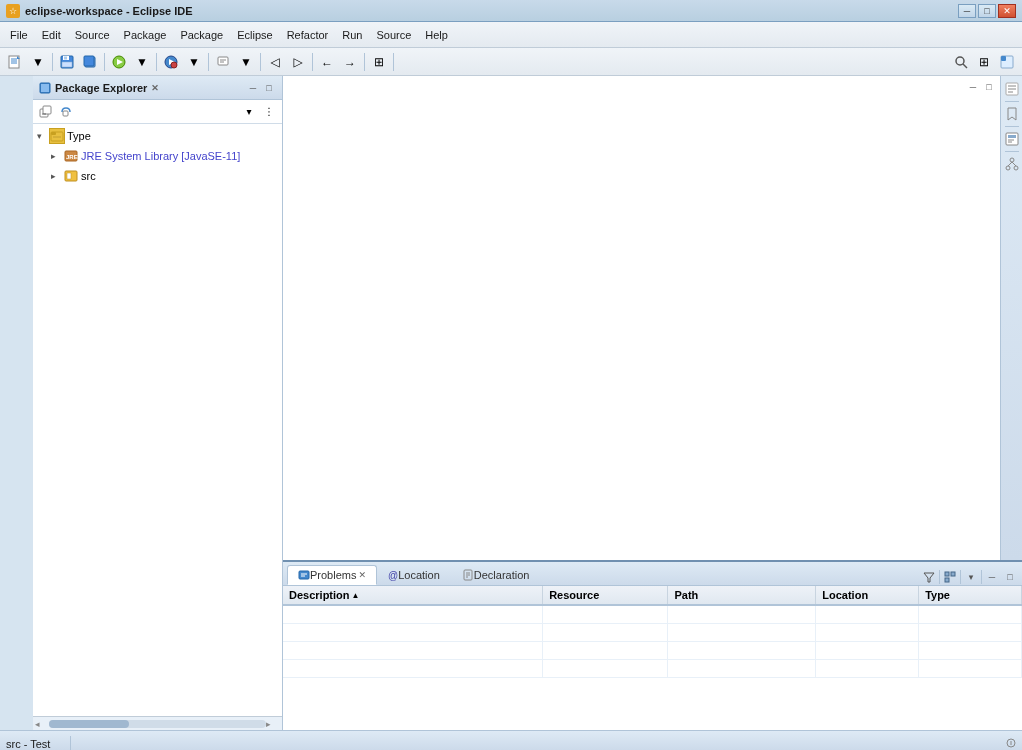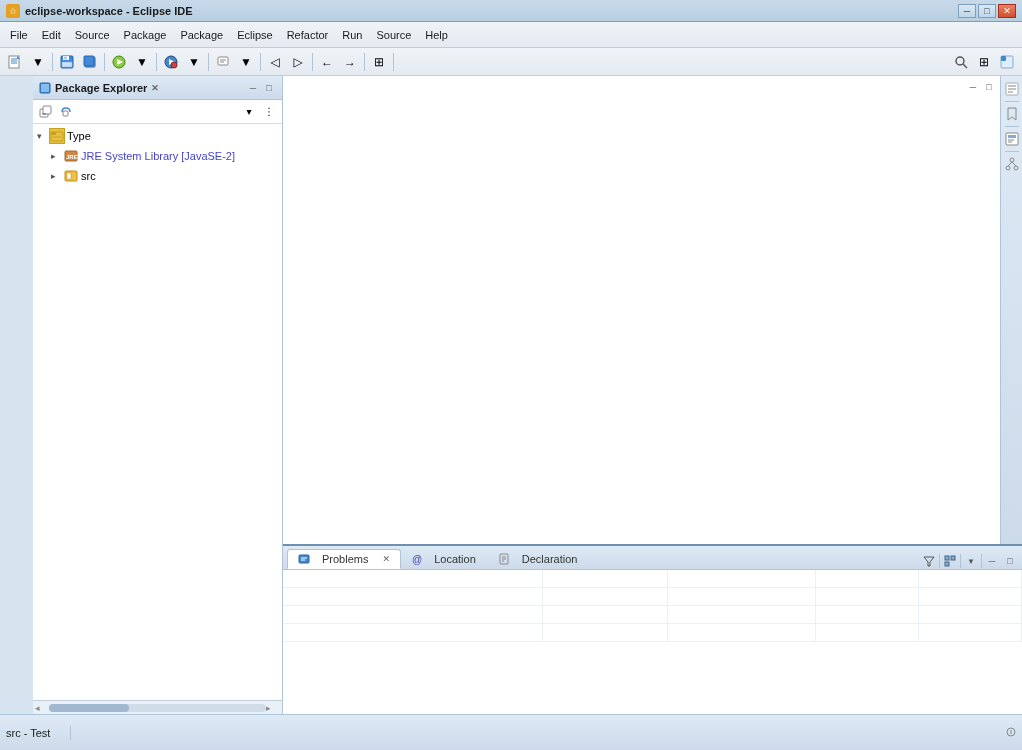--- a/index.html
+++ b/index.html
@@ -595,7 +595,7 @@
               <text x="2" y="10" font-size="6" fill="white" font-weight="bold">JRE</text>
             </svg>
         </div>
-        <span class="tree-label jre-label">JRE System Library [JavaSE-2]</span>
+        <span class="tree-label jre-label">JRE System Library [JavaSE-11]</span>
       </div>
 
       <div class="tree-item" style="padding-left:18px;">

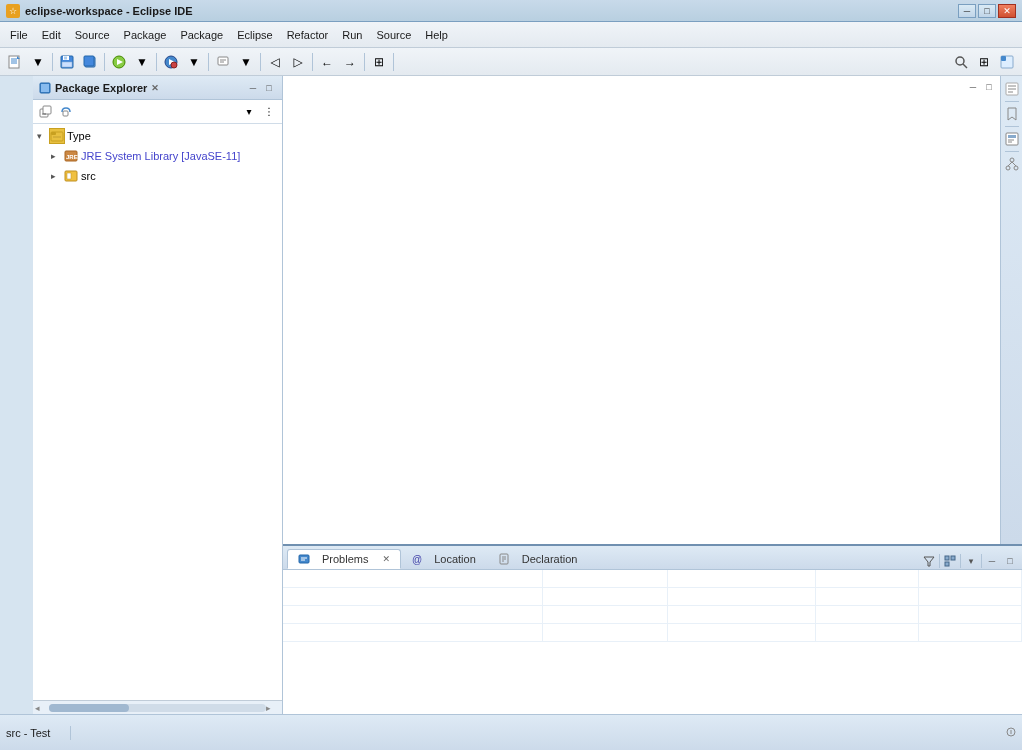--- a/index.html
+++ b/index.html
@@ -291,7 +291,7 @@
       border: 1px solid transparent;
       display: flex;
       align-items: center;
-      gap: 12px;
+      gap: 0;
       background: transparent;
       color: #333;
     }

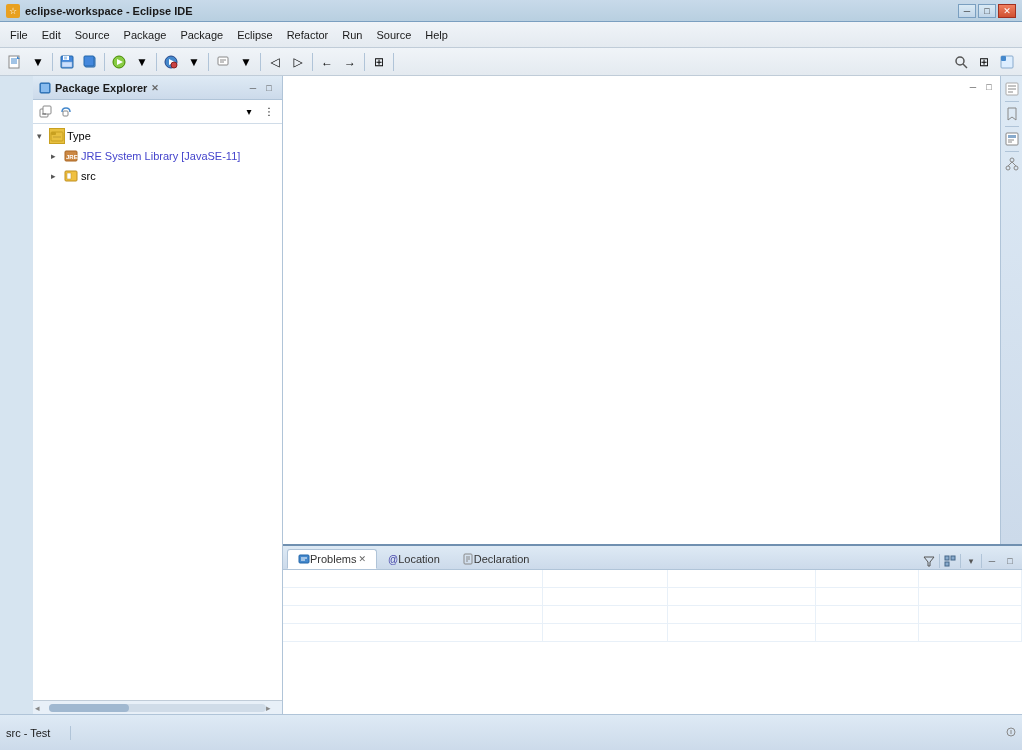--- a/index.html
+++ b/index.html
@@ -718,6 +718,24 @@
 
 
       <div class="problems-table">
+        <div class="problems-col-header">
+          <div class="problems-col col-desc">
+            <span>Description</span>
+            <span style="font-size:8px;">▲</span>
+          </div>
+          <div class="problems-col col-res">
+            <span>Resource</span>
+          </div>
+          <div class="problems-col col-path">
+            <span>Path</span>
+          </div>
+          <div class="problems-col col-loc">
+            <span>Location</span>
+          </div>
+          <div class="problems-col col-type">
+            <span>Type</span>
+          </div>
+        </div>
         <div class="problems-rows">
 
           <div class="problems-row">

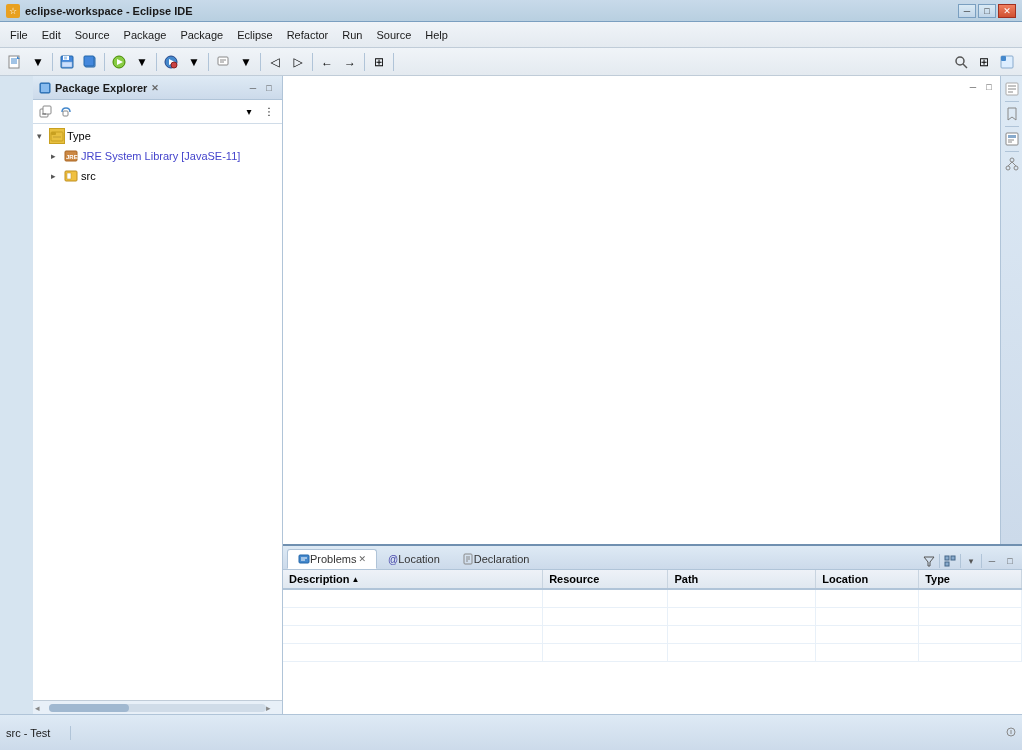--- a/index.html
+++ b/index.html
@@ -380,11 +380,11 @@
 
     
     .status-bar {
-      height: 36px;
+      height: 20px;
       background: linear-gradient(to bottom, #deeaf5, #ccdaea);
       border-top: 1px solid #b0c4d8;
       display: flex;
-      align-items: center;
+      align-items: flex-end;
       padding: 0 6px;
       font-size: 11px;
       color: #1a1a1a;

